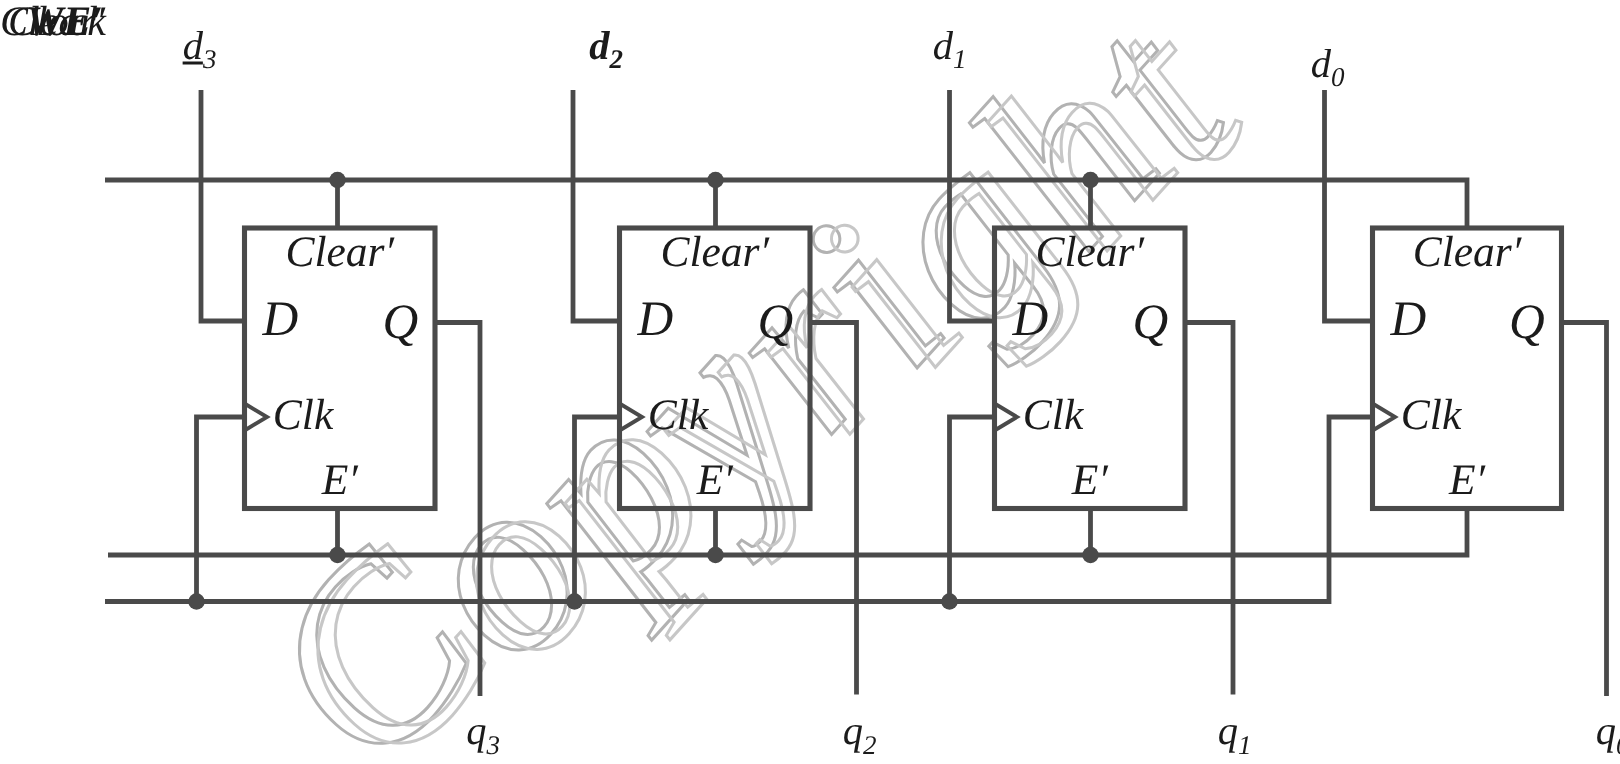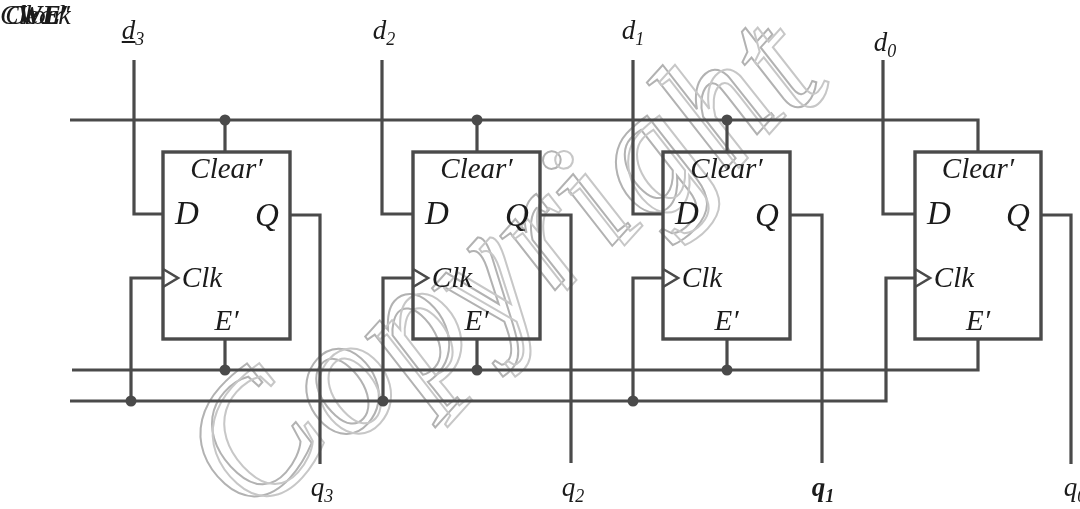--- a/index.html
+++ b/index.html
@@ -97,7 +97,7 @@
   <div class="label sig" style="left:2px;top:386;width:72px;">Clock</div>
 
   <div class="label io" style="left:101px;top:16px;width:64px;text-decoration:underline;"><i>d</i><sub>3</sub></div>
-  <div class="label io" style="left:352px;top:16px;width:64px;"><i>d</i><sub>2</sub></div>
+  <div class="label io" style="left:372px;top:16px;width:64px;font-weight:bold;"><i>d</i><sub>2</sub></div>
   <div class="label io" style="left:601px;top:16px;width:64px;"><i>d</i><sub>1</sub></div>
   <div class="label io" style="left:853px;top:28px;width:64px;"><i>d</i><sub>0</sub></div>
 

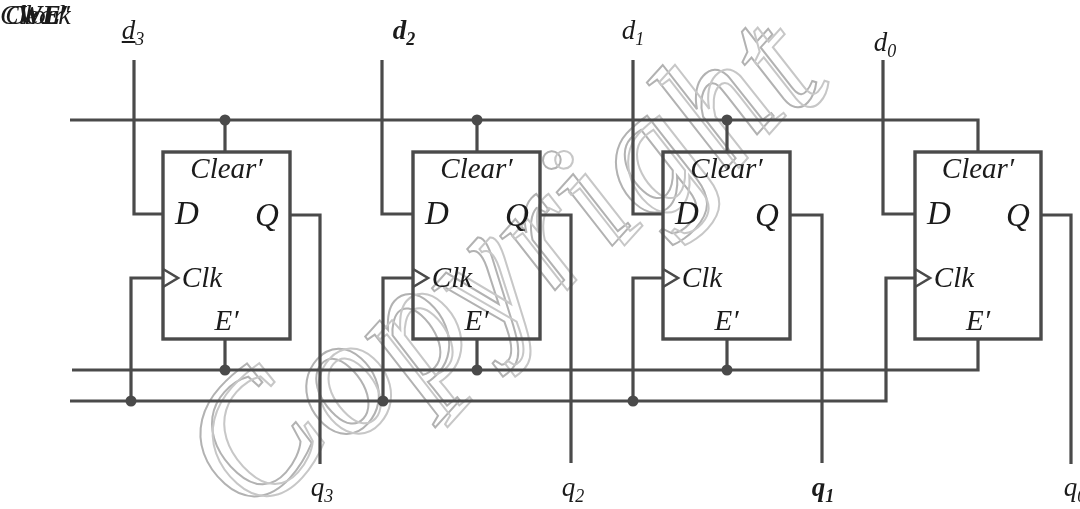--- a/index.html
+++ b/index.html
@@ -103,7 +103,7 @@
 
   <div class="label io" style="left:290px;top:473px;width:64px;"><i>q</i><sub>3</sub></div>
   <div class="label io" style="left:541px;top:473px;width:64px;"><i>q</i><sub>2</sub></div>
-  <div class="label io" style="left:791px;top:473px;width:64px;font-weight:bold;"><i>q</i><sub>1</sub></div>
+  <div class="label io" style="left:791px;top:473px;width:64px;"><i>q</i><sub>1</sub></div>
   <div class="label io" style="left:1043px;top:473px;width:64px;"><i>q</i><sub>0</sub></div>
 
   <div class="label pinlbl" style="left:163px;top:153px;width:127px;">Clear′</div>

